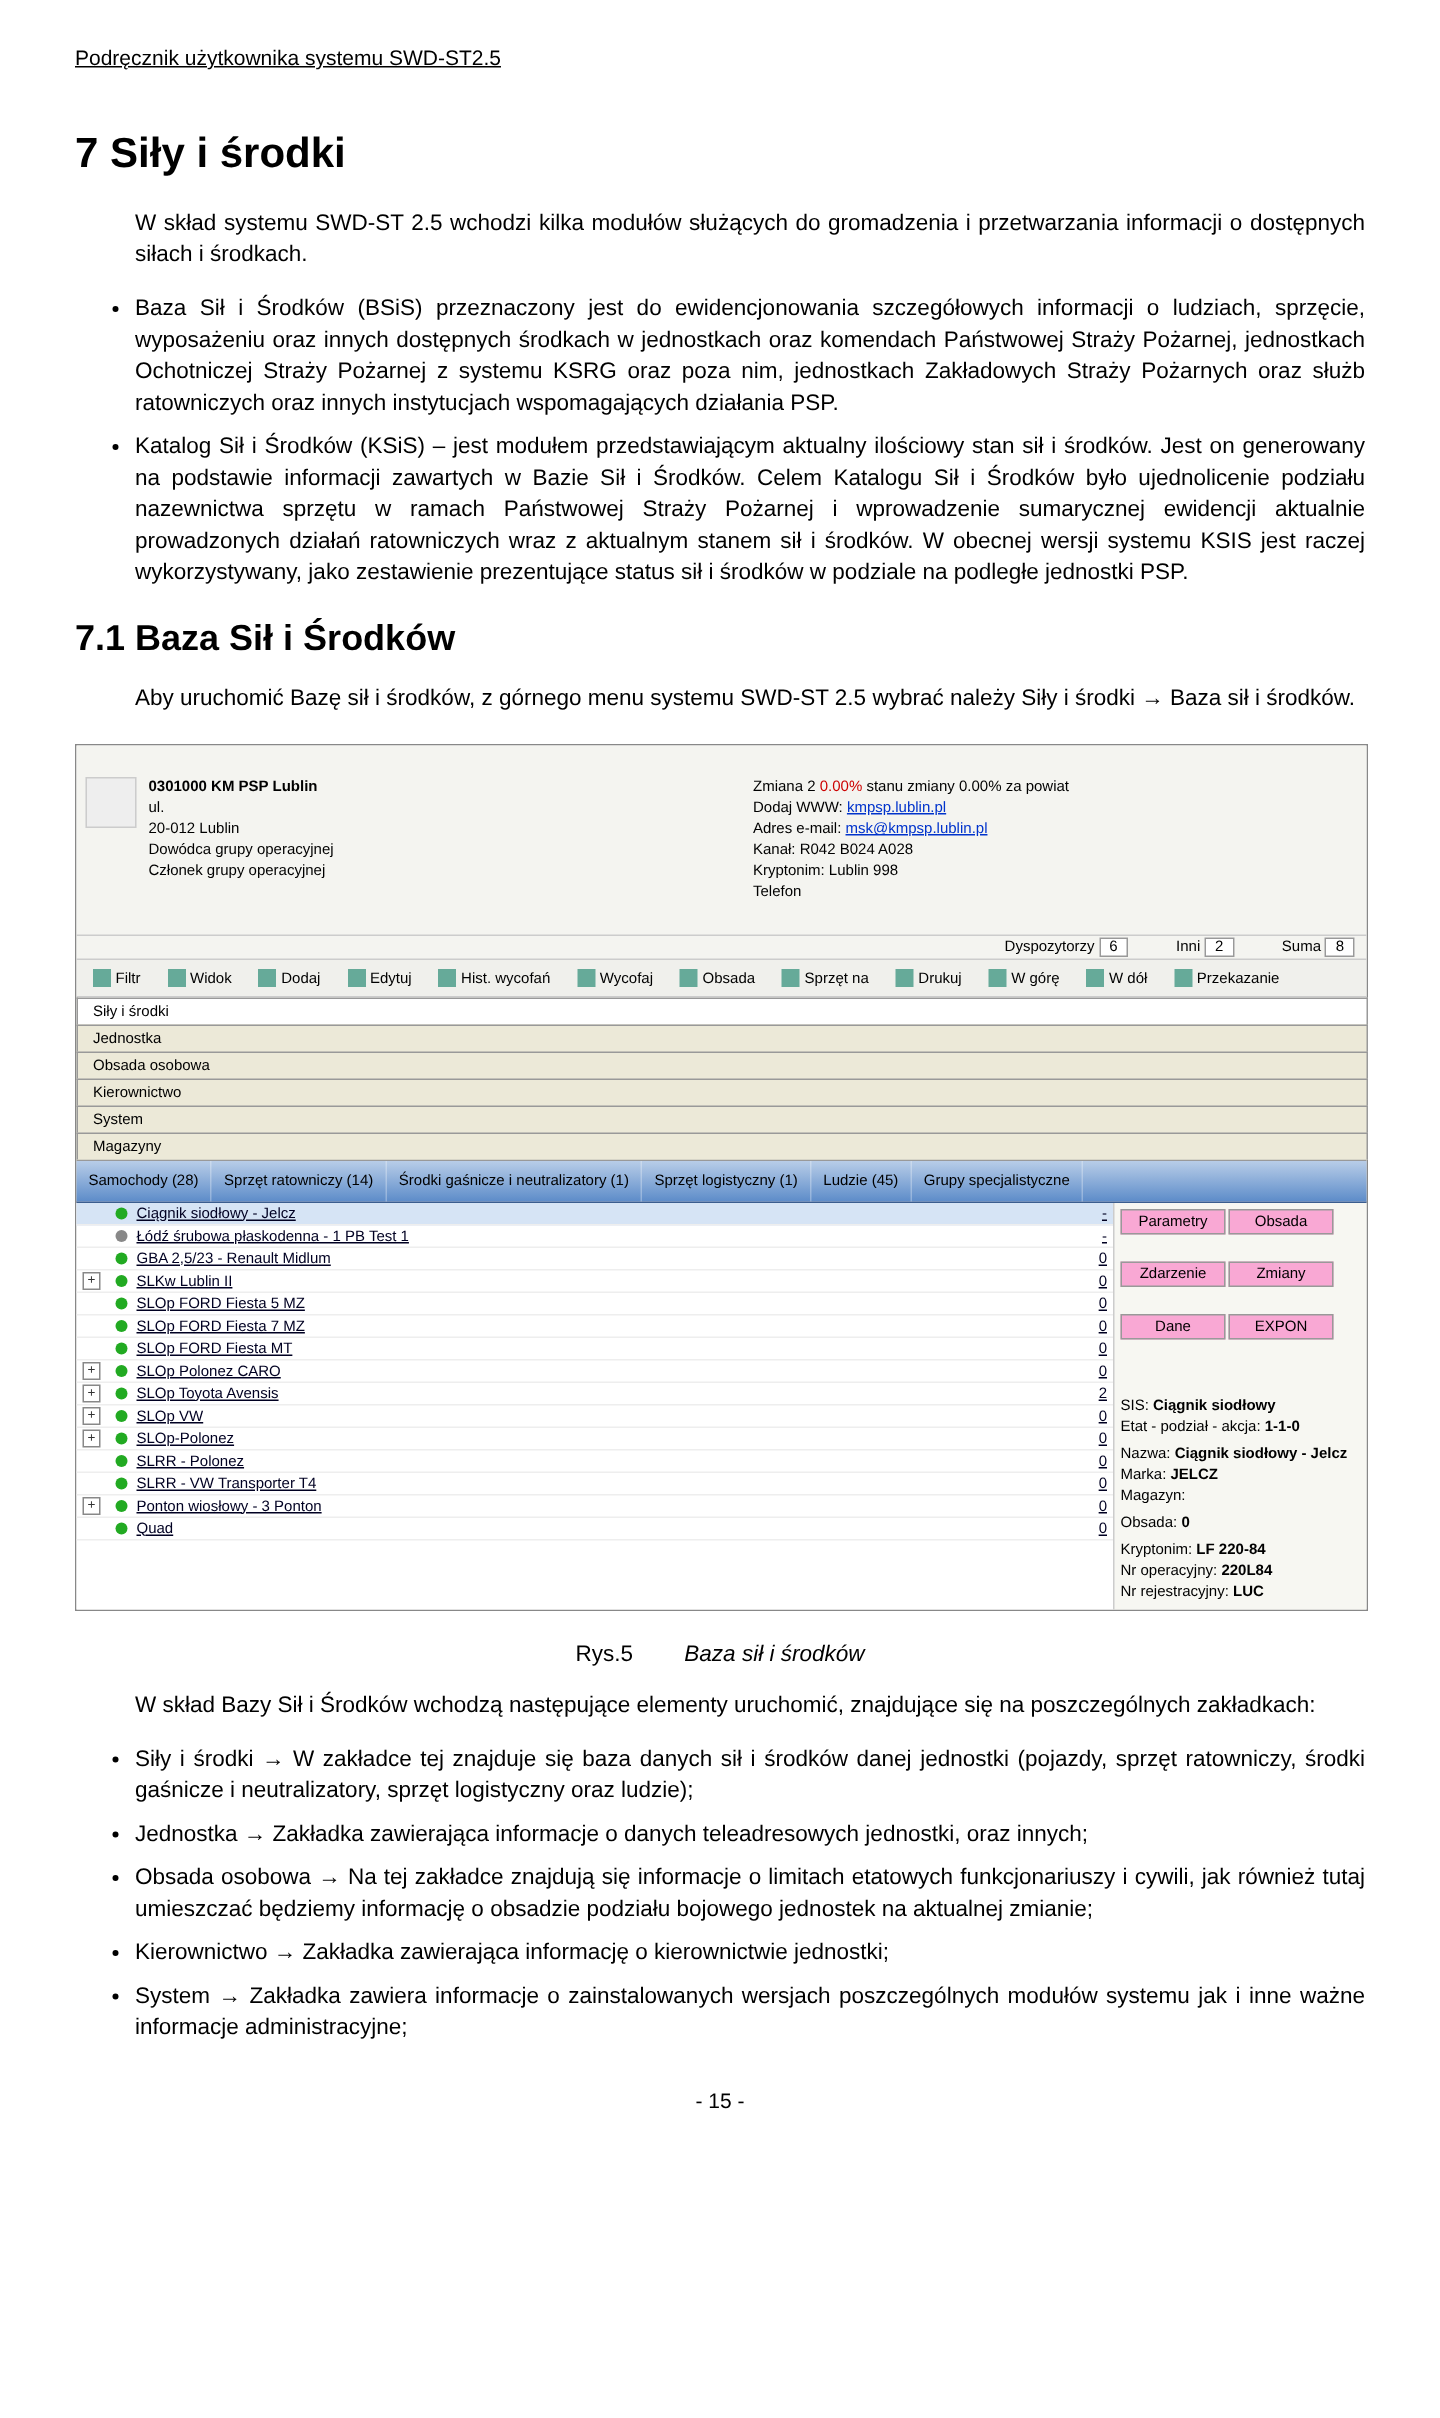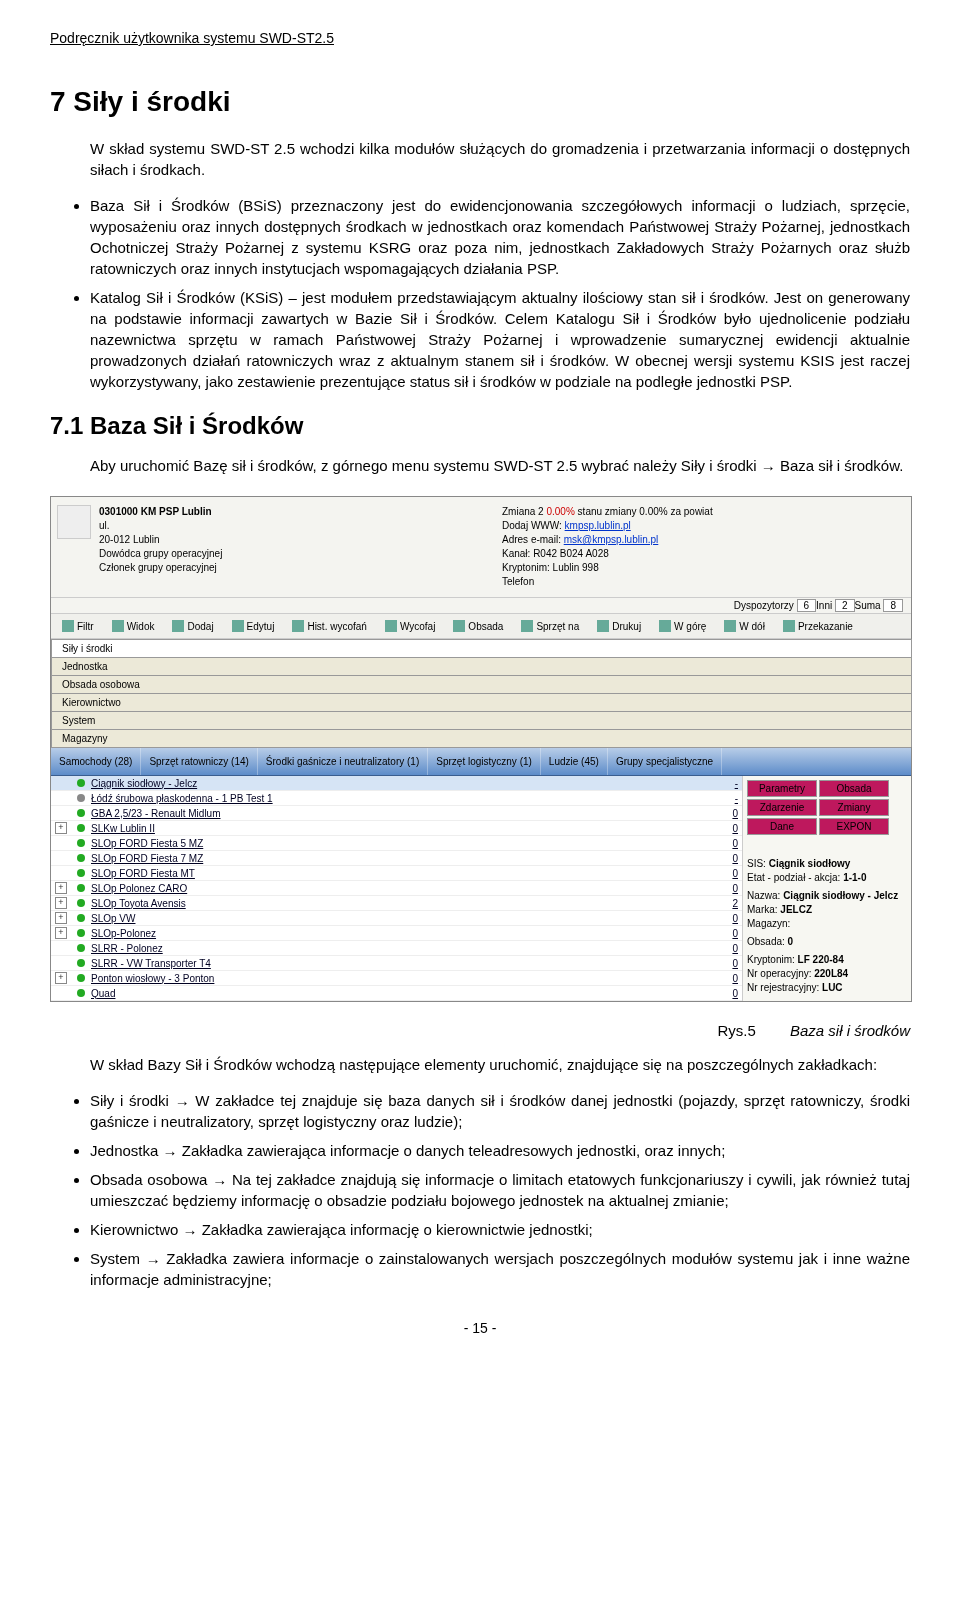--- a/index.html
+++ b/index.html
@@ -61,7 +61,7 @@
   }
   .ss-top {
     display: flex;
-    padding: 8px 6px;
+    padding: 21px 6px;
     border-bottom: 1px solid #ccc;
     background: #f4f4f0;
   }

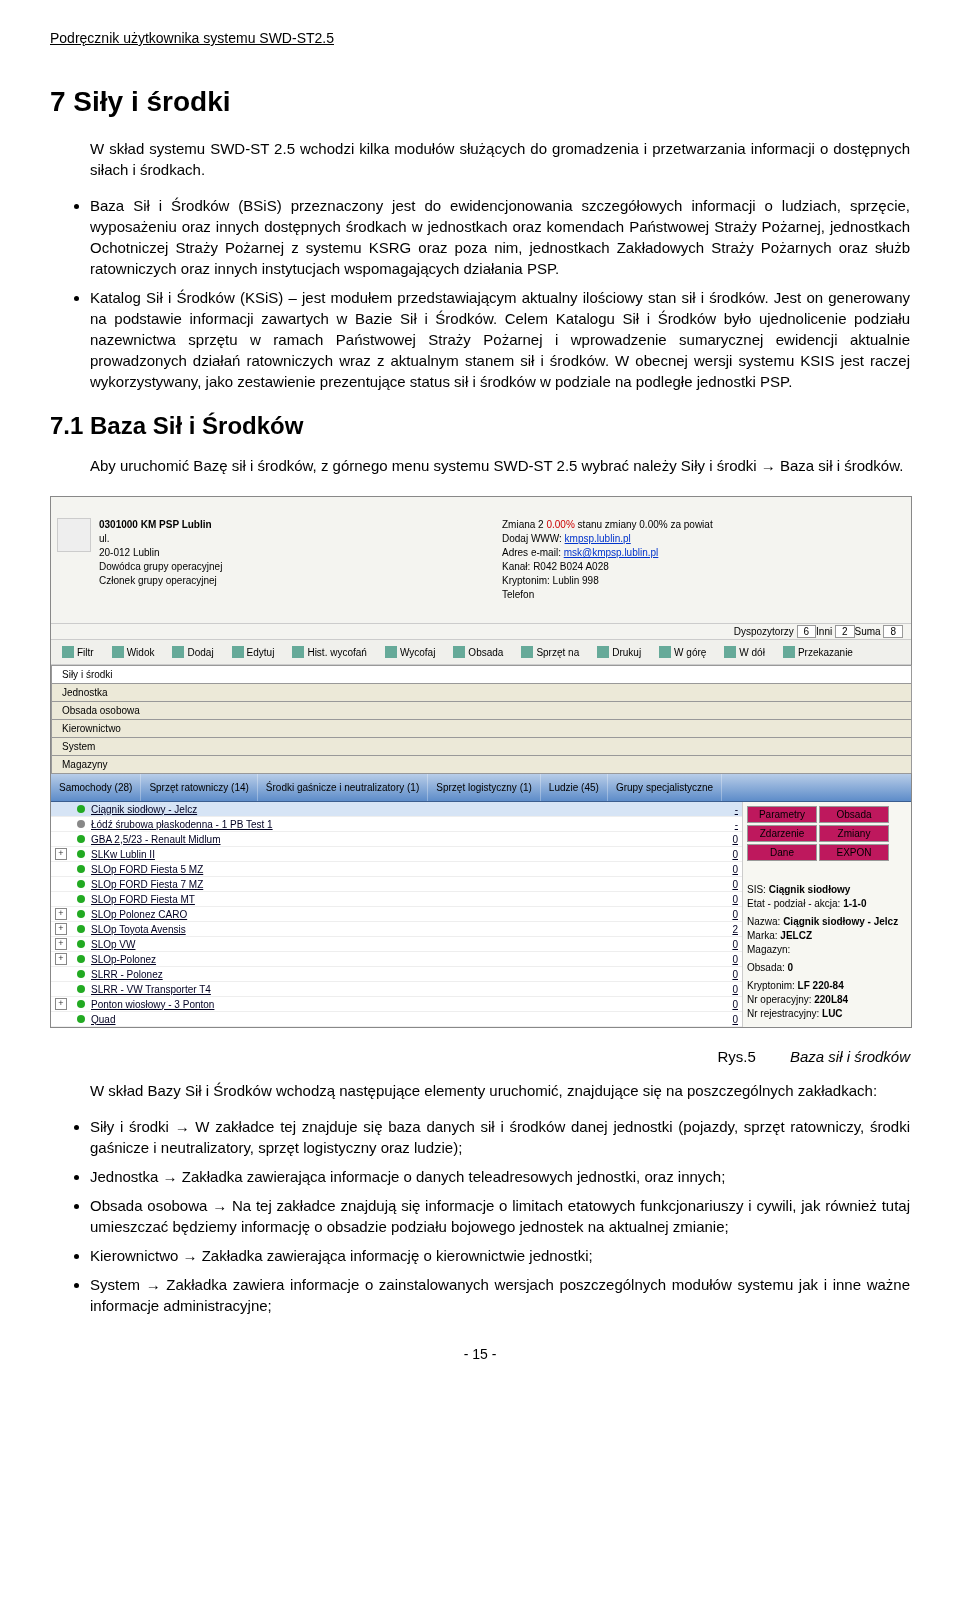--- a/index.html
+++ b/index.html
@@ -82,7 +82,7 @@
   .ss-statrow {
     display: flex;
     justify-content: flex-end;
-    gap: 0;
+    gap: 32px;
     padding: 2px 8px;
     background: #f4f4f0;
     border-bottom: 1px solid #ccc;

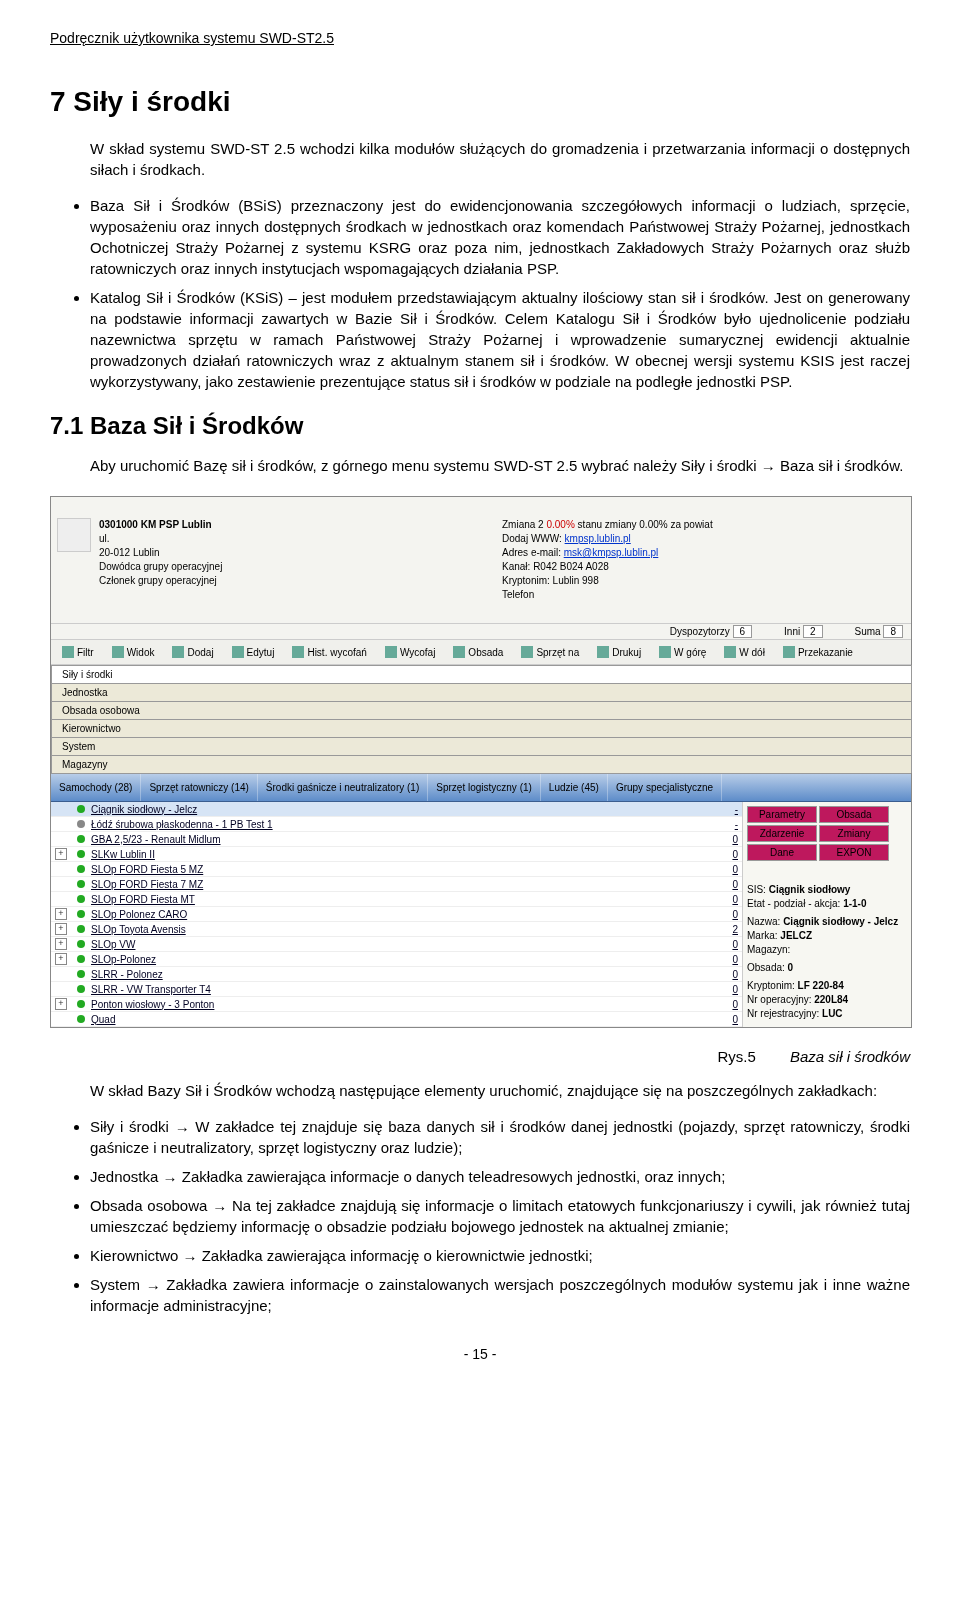--- a/index.html
+++ b/index.html
@@ -184,8 +184,8 @@
     border: 1px solid #999;
     padding: 2px 4px;
     text-align: center;
-    background: #be185d;
-    margin-bottom: 2px;
+    background: #f9a8d4;
+    margin-bottom: 18px;
     display: inline-block;
     width: 70px;
     box-sizing: border-box;

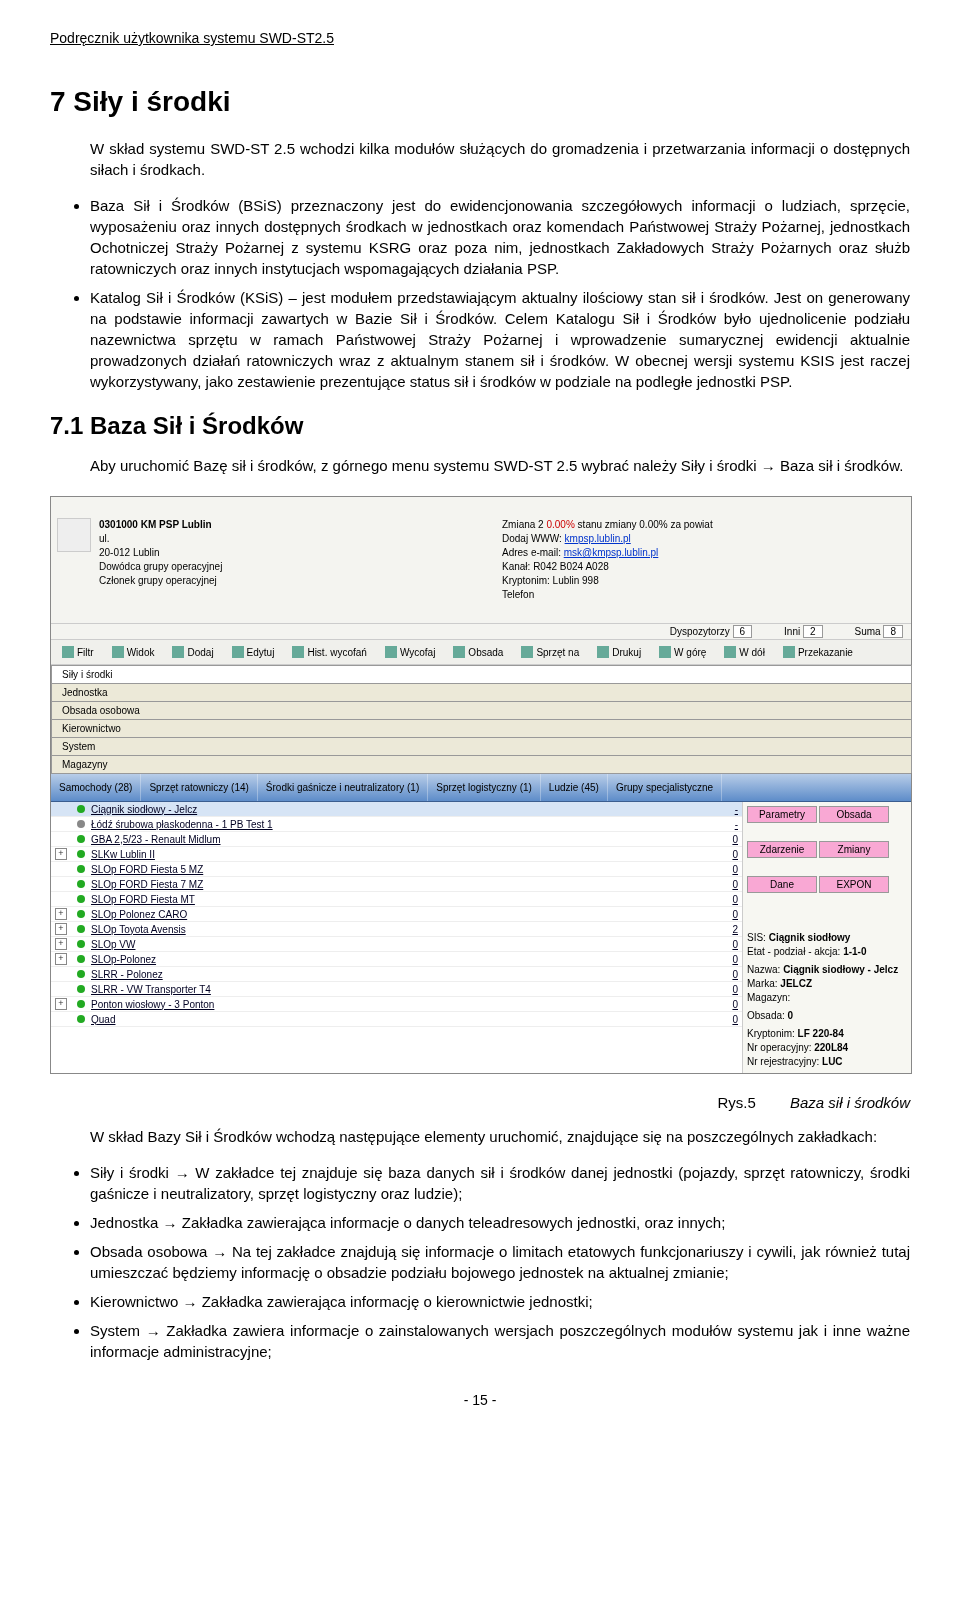--- a/index.html
+++ b/index.html
@@ -194,7 +194,7 @@
   .ss-side .info { margin-top: 20px; line-height: 1.4; }
   .ss-side .info b { font-weight: bold; }
   .caption {
-    text-align: right;
+    text-align: center;
     font-size: 15px;
     margin: 15px 0;
   }

